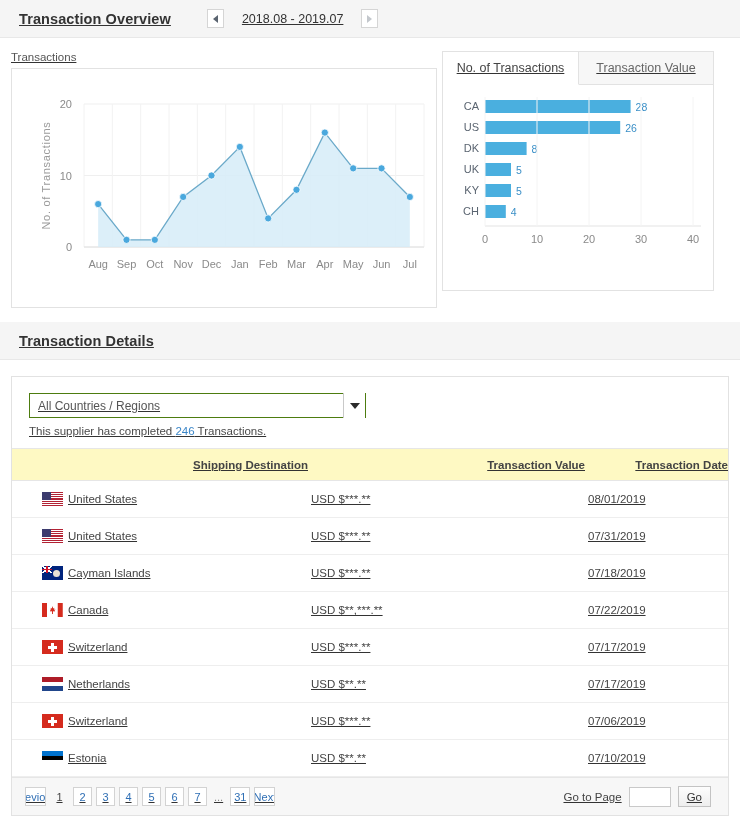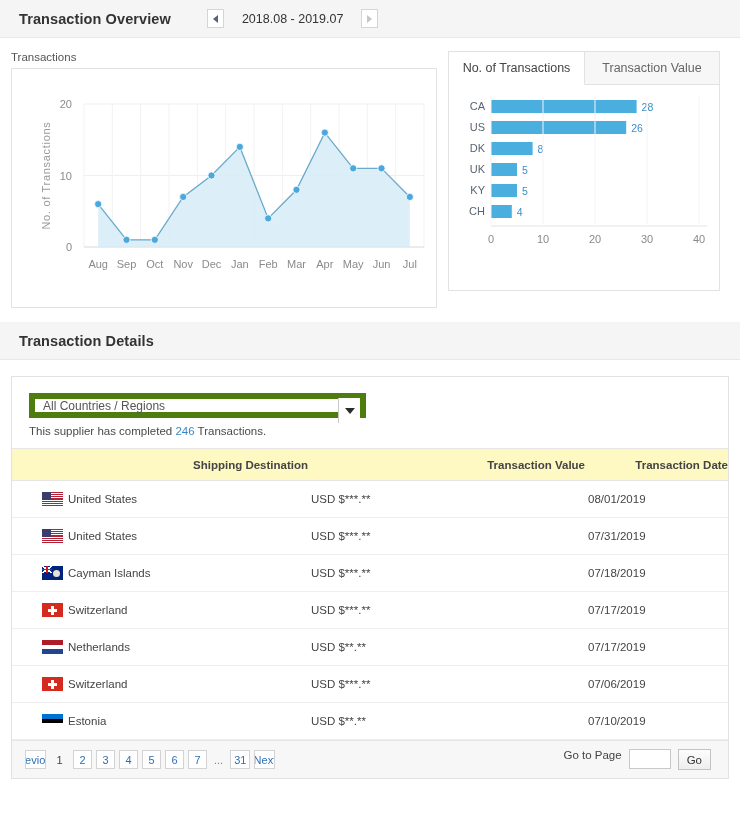--- a/index.html
+++ b/index.html
@@ -11,7 +11,7 @@
     color: #333;
     overflow: hidden;
   }
-  .page { width: 740px; height: 624px; position: relative; background:#fff; }
+  .page { width: 740px; height: 624px; position: relative; background:#fff;text-decoration:underline; }
 
   
   .section-bar {

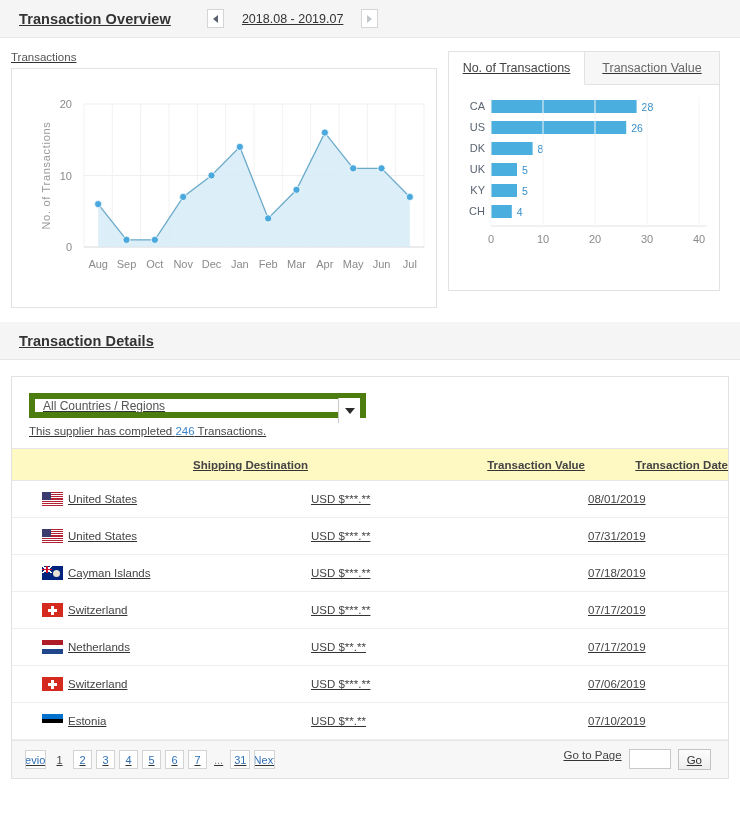--- a/index.html
+++ b/index.html
@@ -63,7 +63,7 @@
   .charts-row {
     display: flex;
     padding: 13px 10px 0 11px;
-    gap: 11px;
+    gap: 5px;
   }
   .chart-block { position: relative; }
   .chart-caption {

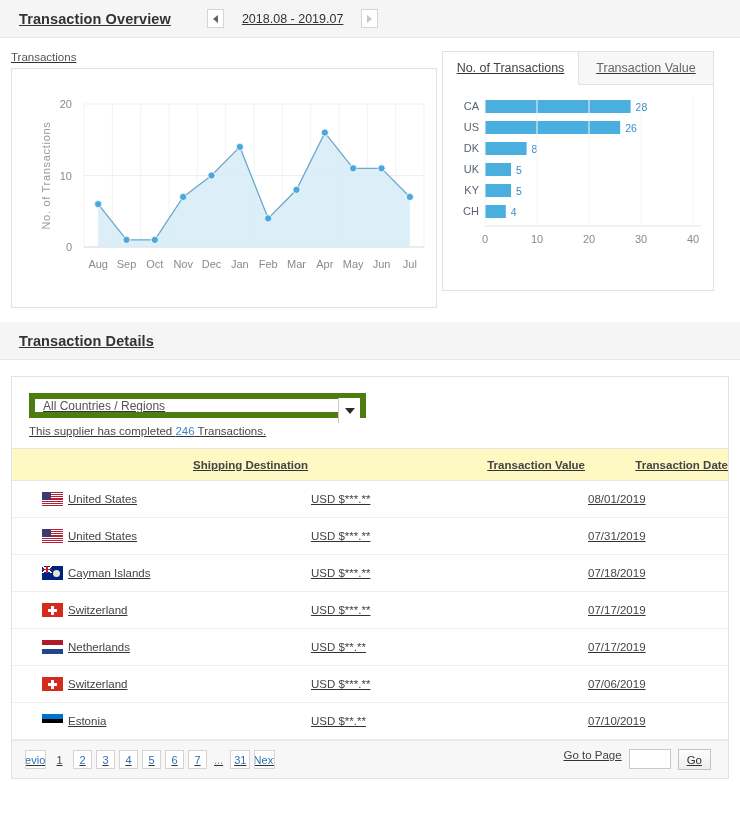--- a/index.html
+++ b/index.html
@@ -117,7 +117,7 @@
   .filter-area { padding: 16px 17px 11px 17px; }
   .select-box {
     width: 337px; height: 25px;
-    border: 6px solid #4d7c0f;
+    border: 1px solid #4d7c0f;
     background: #fff;
     display: flex; align-items: center;
     font-size: 12px; color: #555;

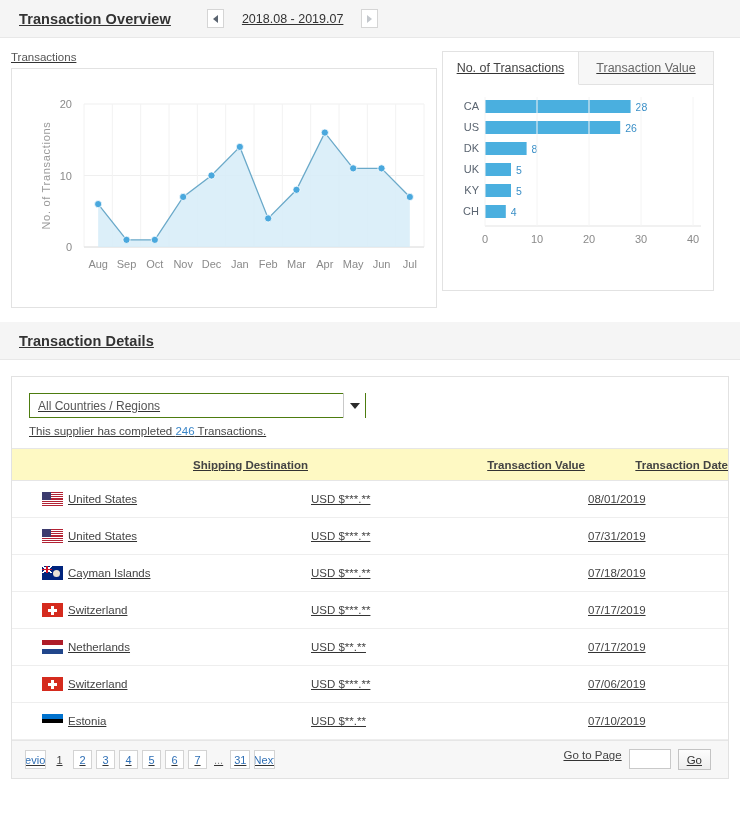--- a/index.html
+++ b/index.html
@@ -449,6 +449,18 @@
             <tr>
               <td class="c-dest">
                 <div class="dest-cell">
+                  <span class="flag flag-ca">
+                    <span class="flag-ca-leaf"></span>
+                  </span>
+                  <span>Canada</span>
+                </div>
+              </td>
+              <td class="c-val">USD $**,***.**</td>
+              <td class="c-date">07/22/2019</td>
+            </tr>
+            <tr>
+              <td class="c-dest">
+                <div class="dest-cell">
                   <span class="flag flag-ch"></span>
                   <span>Switzerland</span>
                 </div>

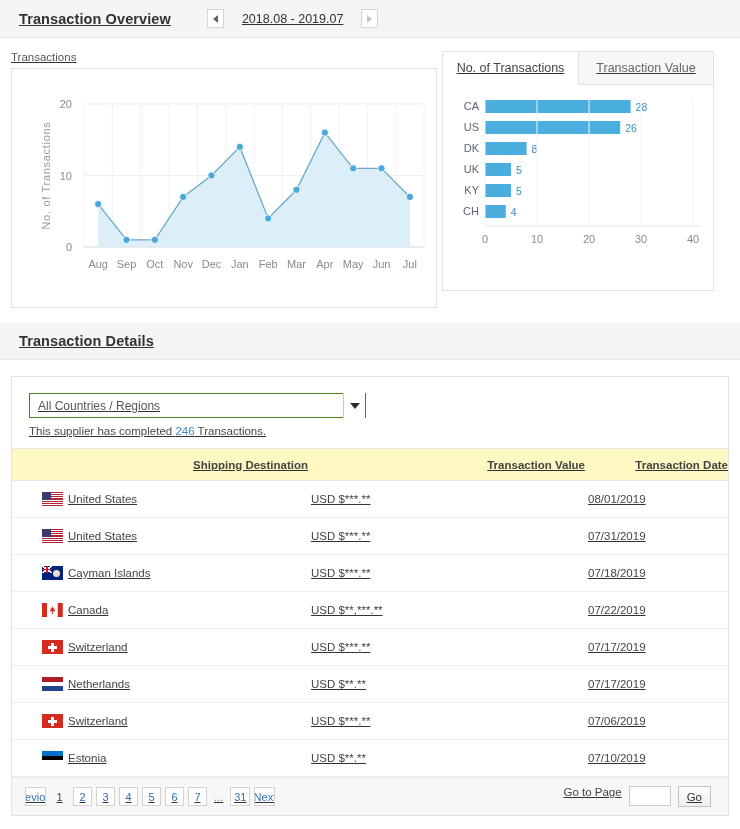--- a/index.html
+++ b/index.html
@@ -247,7 +247,7 @@
   }
   .goto {
     margin-left: auto;
-    display: flex; gap: 7px;
+    display: flex; align-items: center; gap: 7px;
     font-size: 11.5px; color: #444;
   }
   .goto-input {

